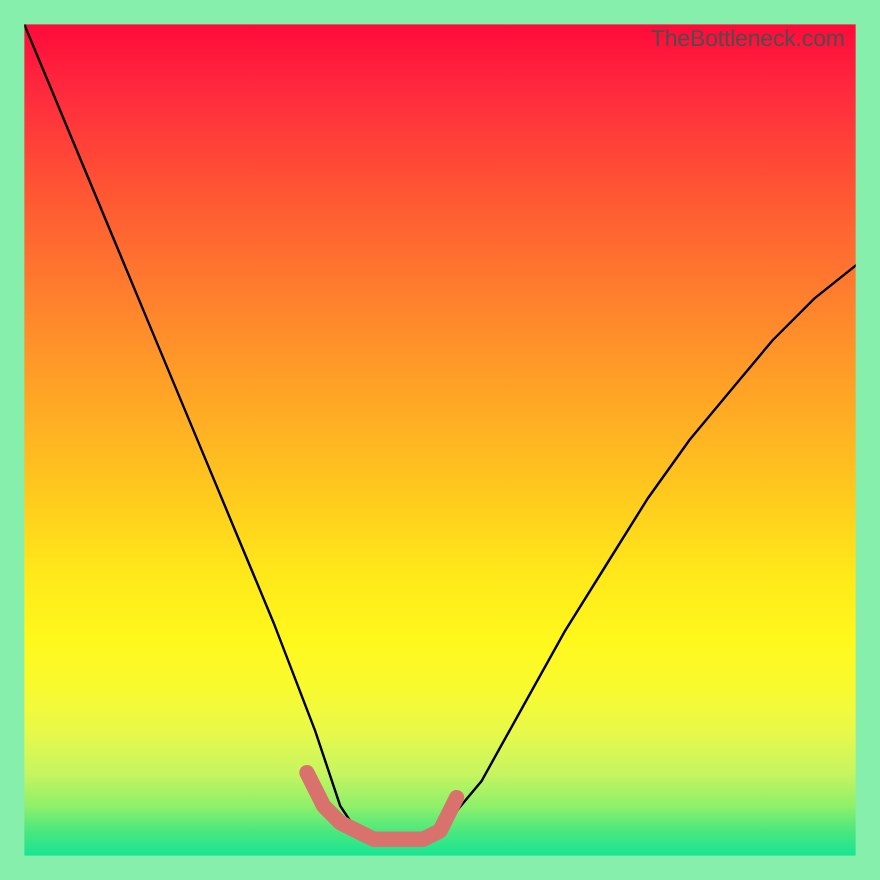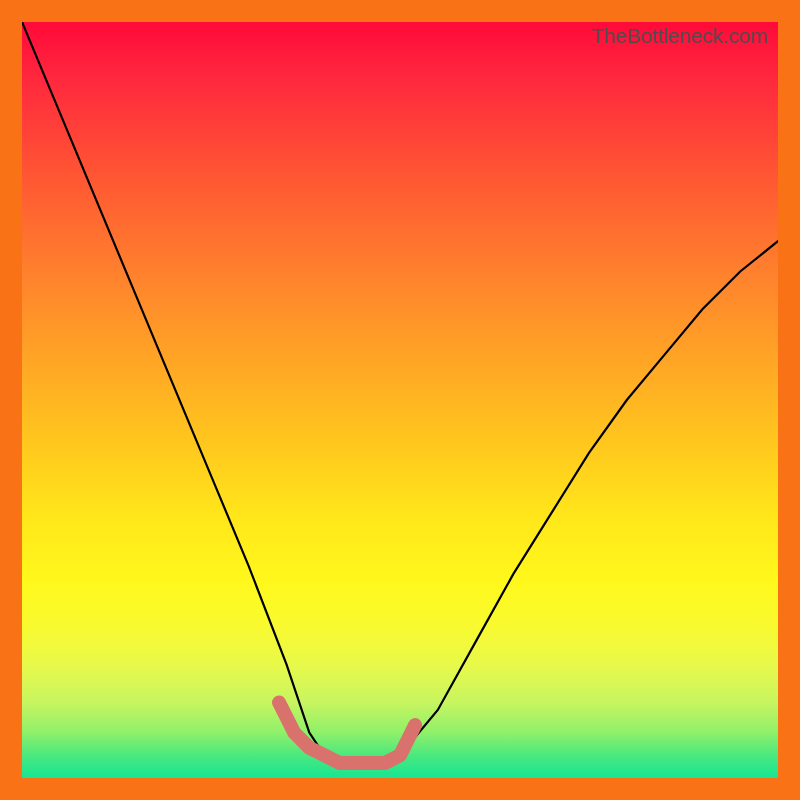--- a/index.html
+++ b/index.html
@@ -15,7 +15,7 @@
     position: relative;
     width: 800px;
     height: 800px;
-    background: #f97316;
+    background: #86efac;
   }
   .plot {
     position: absolute;

